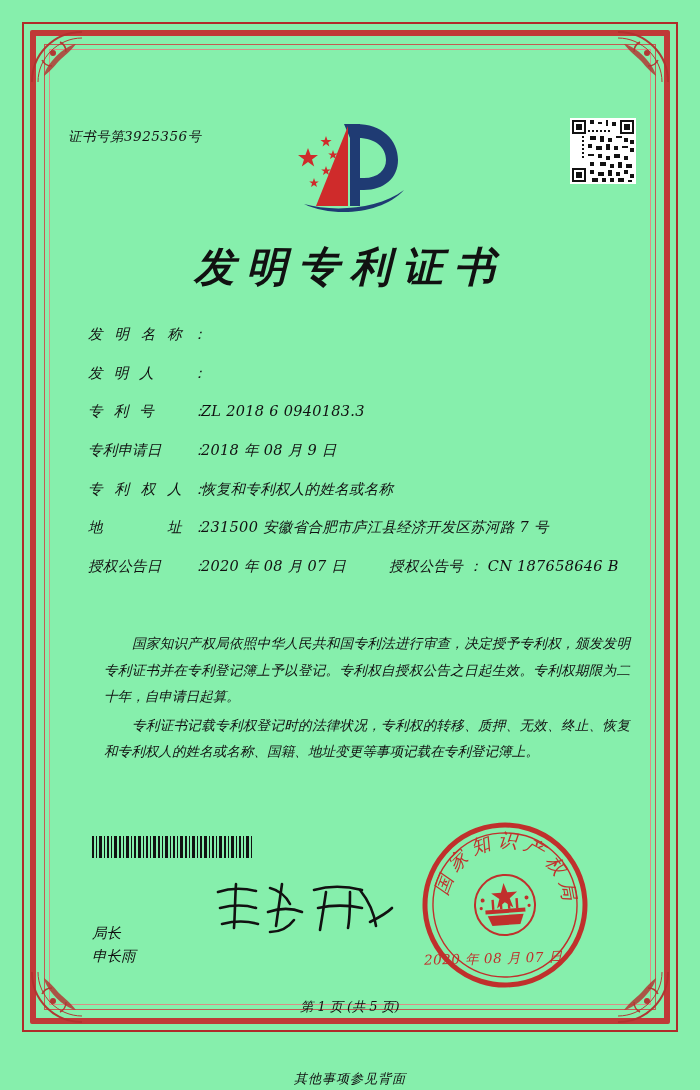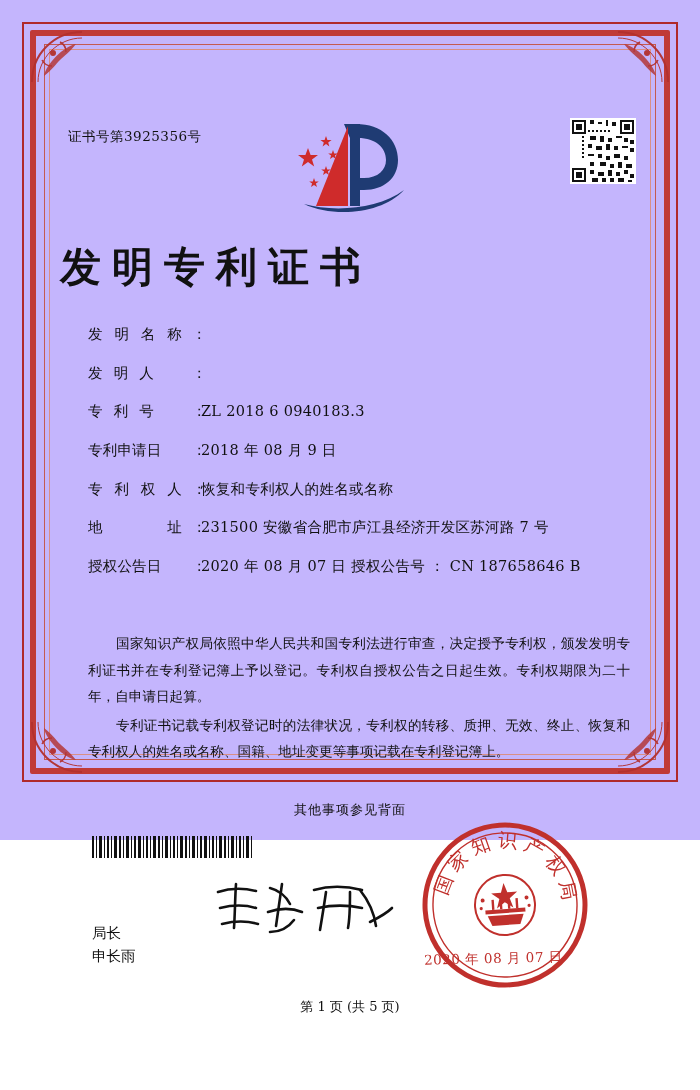--- a/index.html
+++ b/index.html
@@ -17,8 +17,9 @@
   .page {
     position: relative;
     width: 700px;
-    height: 840px;
-    background: #c4b5fd;
+    height: 1090px;
+    background: #86efac;
+    font-style: italic;
   }
 
   

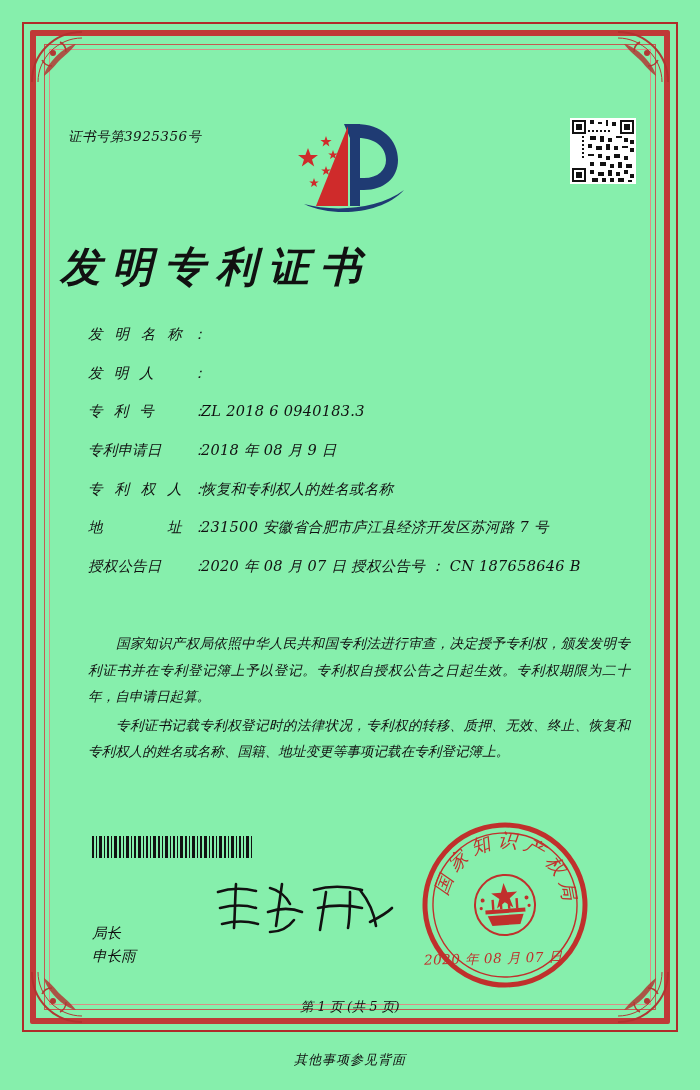--- a/index.html
+++ b/index.html
@@ -100,7 +100,7 @@
     position: absolute;
     left: 0; right: 0;
     top: 180px;
-    text-align: left;
+    text-align: center;
     font-size: 41px;
     letter-spacing: 11px;
     font-weight: 700;

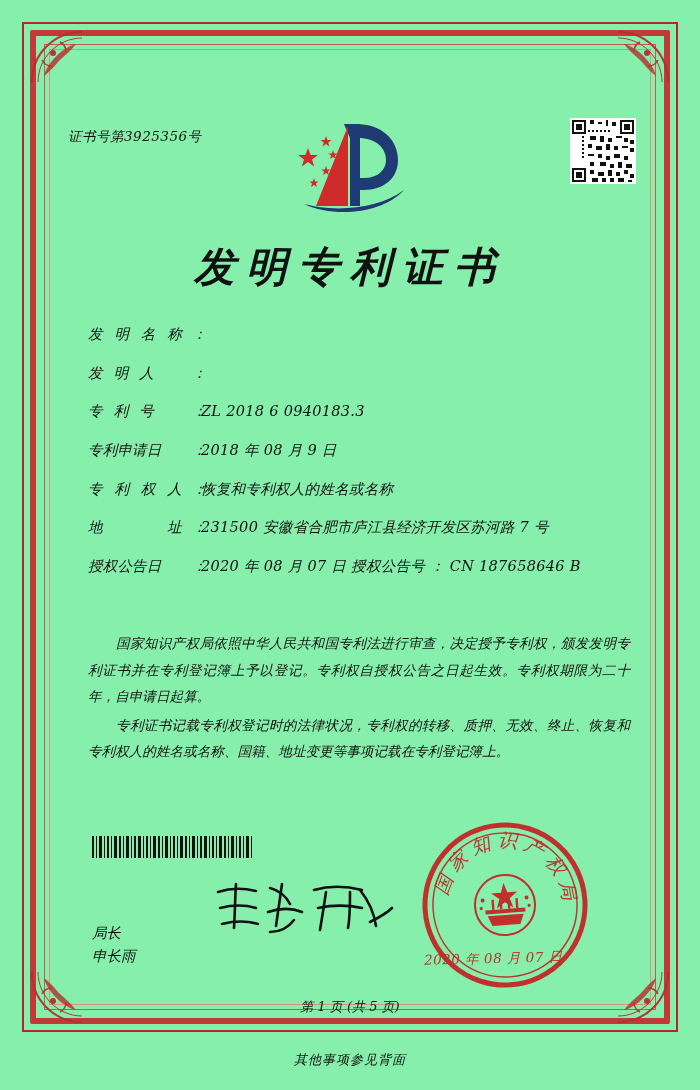--- a/index.html
+++ b/index.html
@@ -139,6 +139,7 @@
   .lab-sp span { display: inline-block; }
 
   .row.grant .val2-lab {
+    margin-left: 38px;
     color: #111;
   }
 

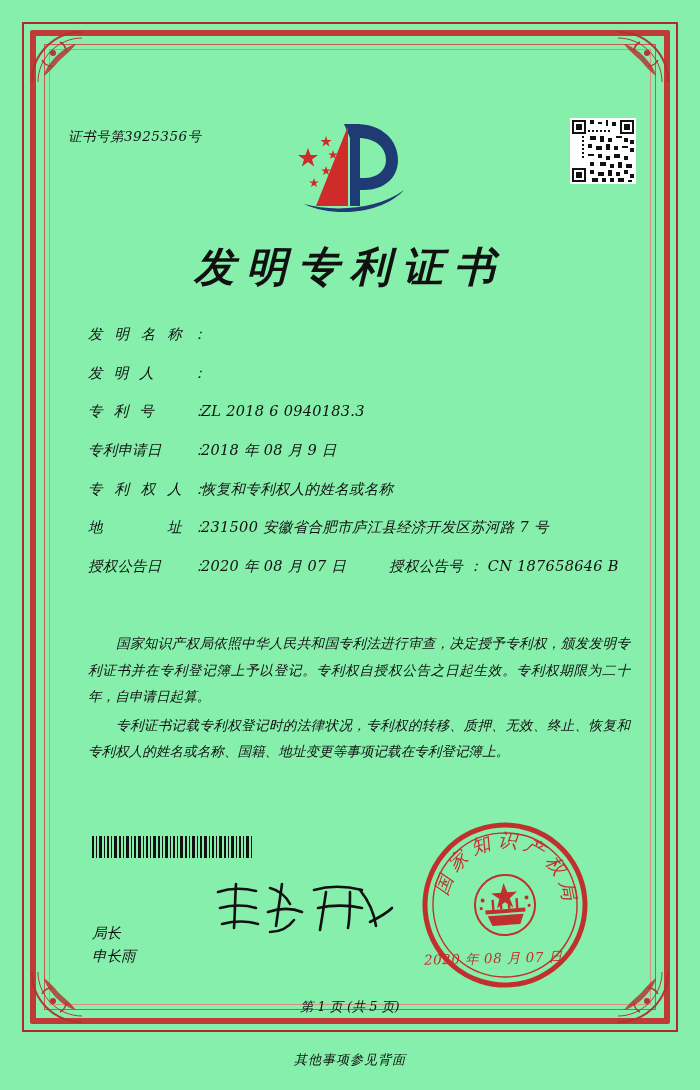--- a/index.html
+++ b/index.html
@@ -155,7 +155,7 @@
     text-align: justify;
   }
   .paras p {
-    margin: 0 0 2px 0;
+    margin: 0 0 2px 16px;
     text-indent: 28px;
   }
 

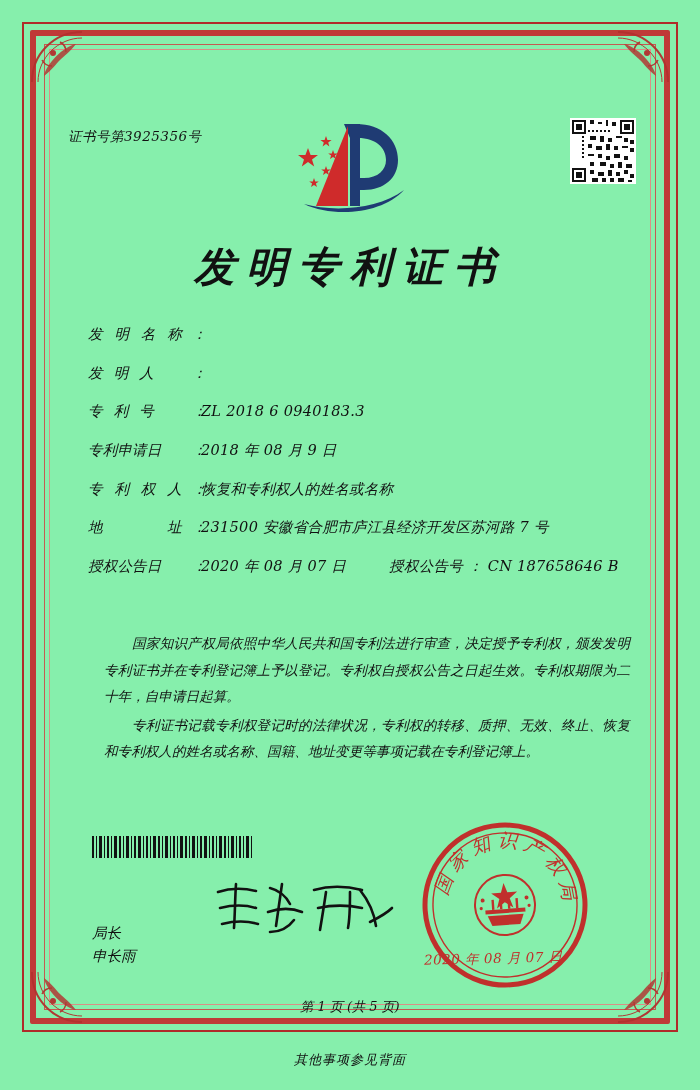--- a/index.html
+++ b/index.html
@@ -220,7 +220,7 @@
   .back-note {
     position: absolute;
     left: 0; right: 0;
-    bottom: 21px;
+    bottom: 2px;
     text-align: center;
     font-size: 13px;
     color: #111;

